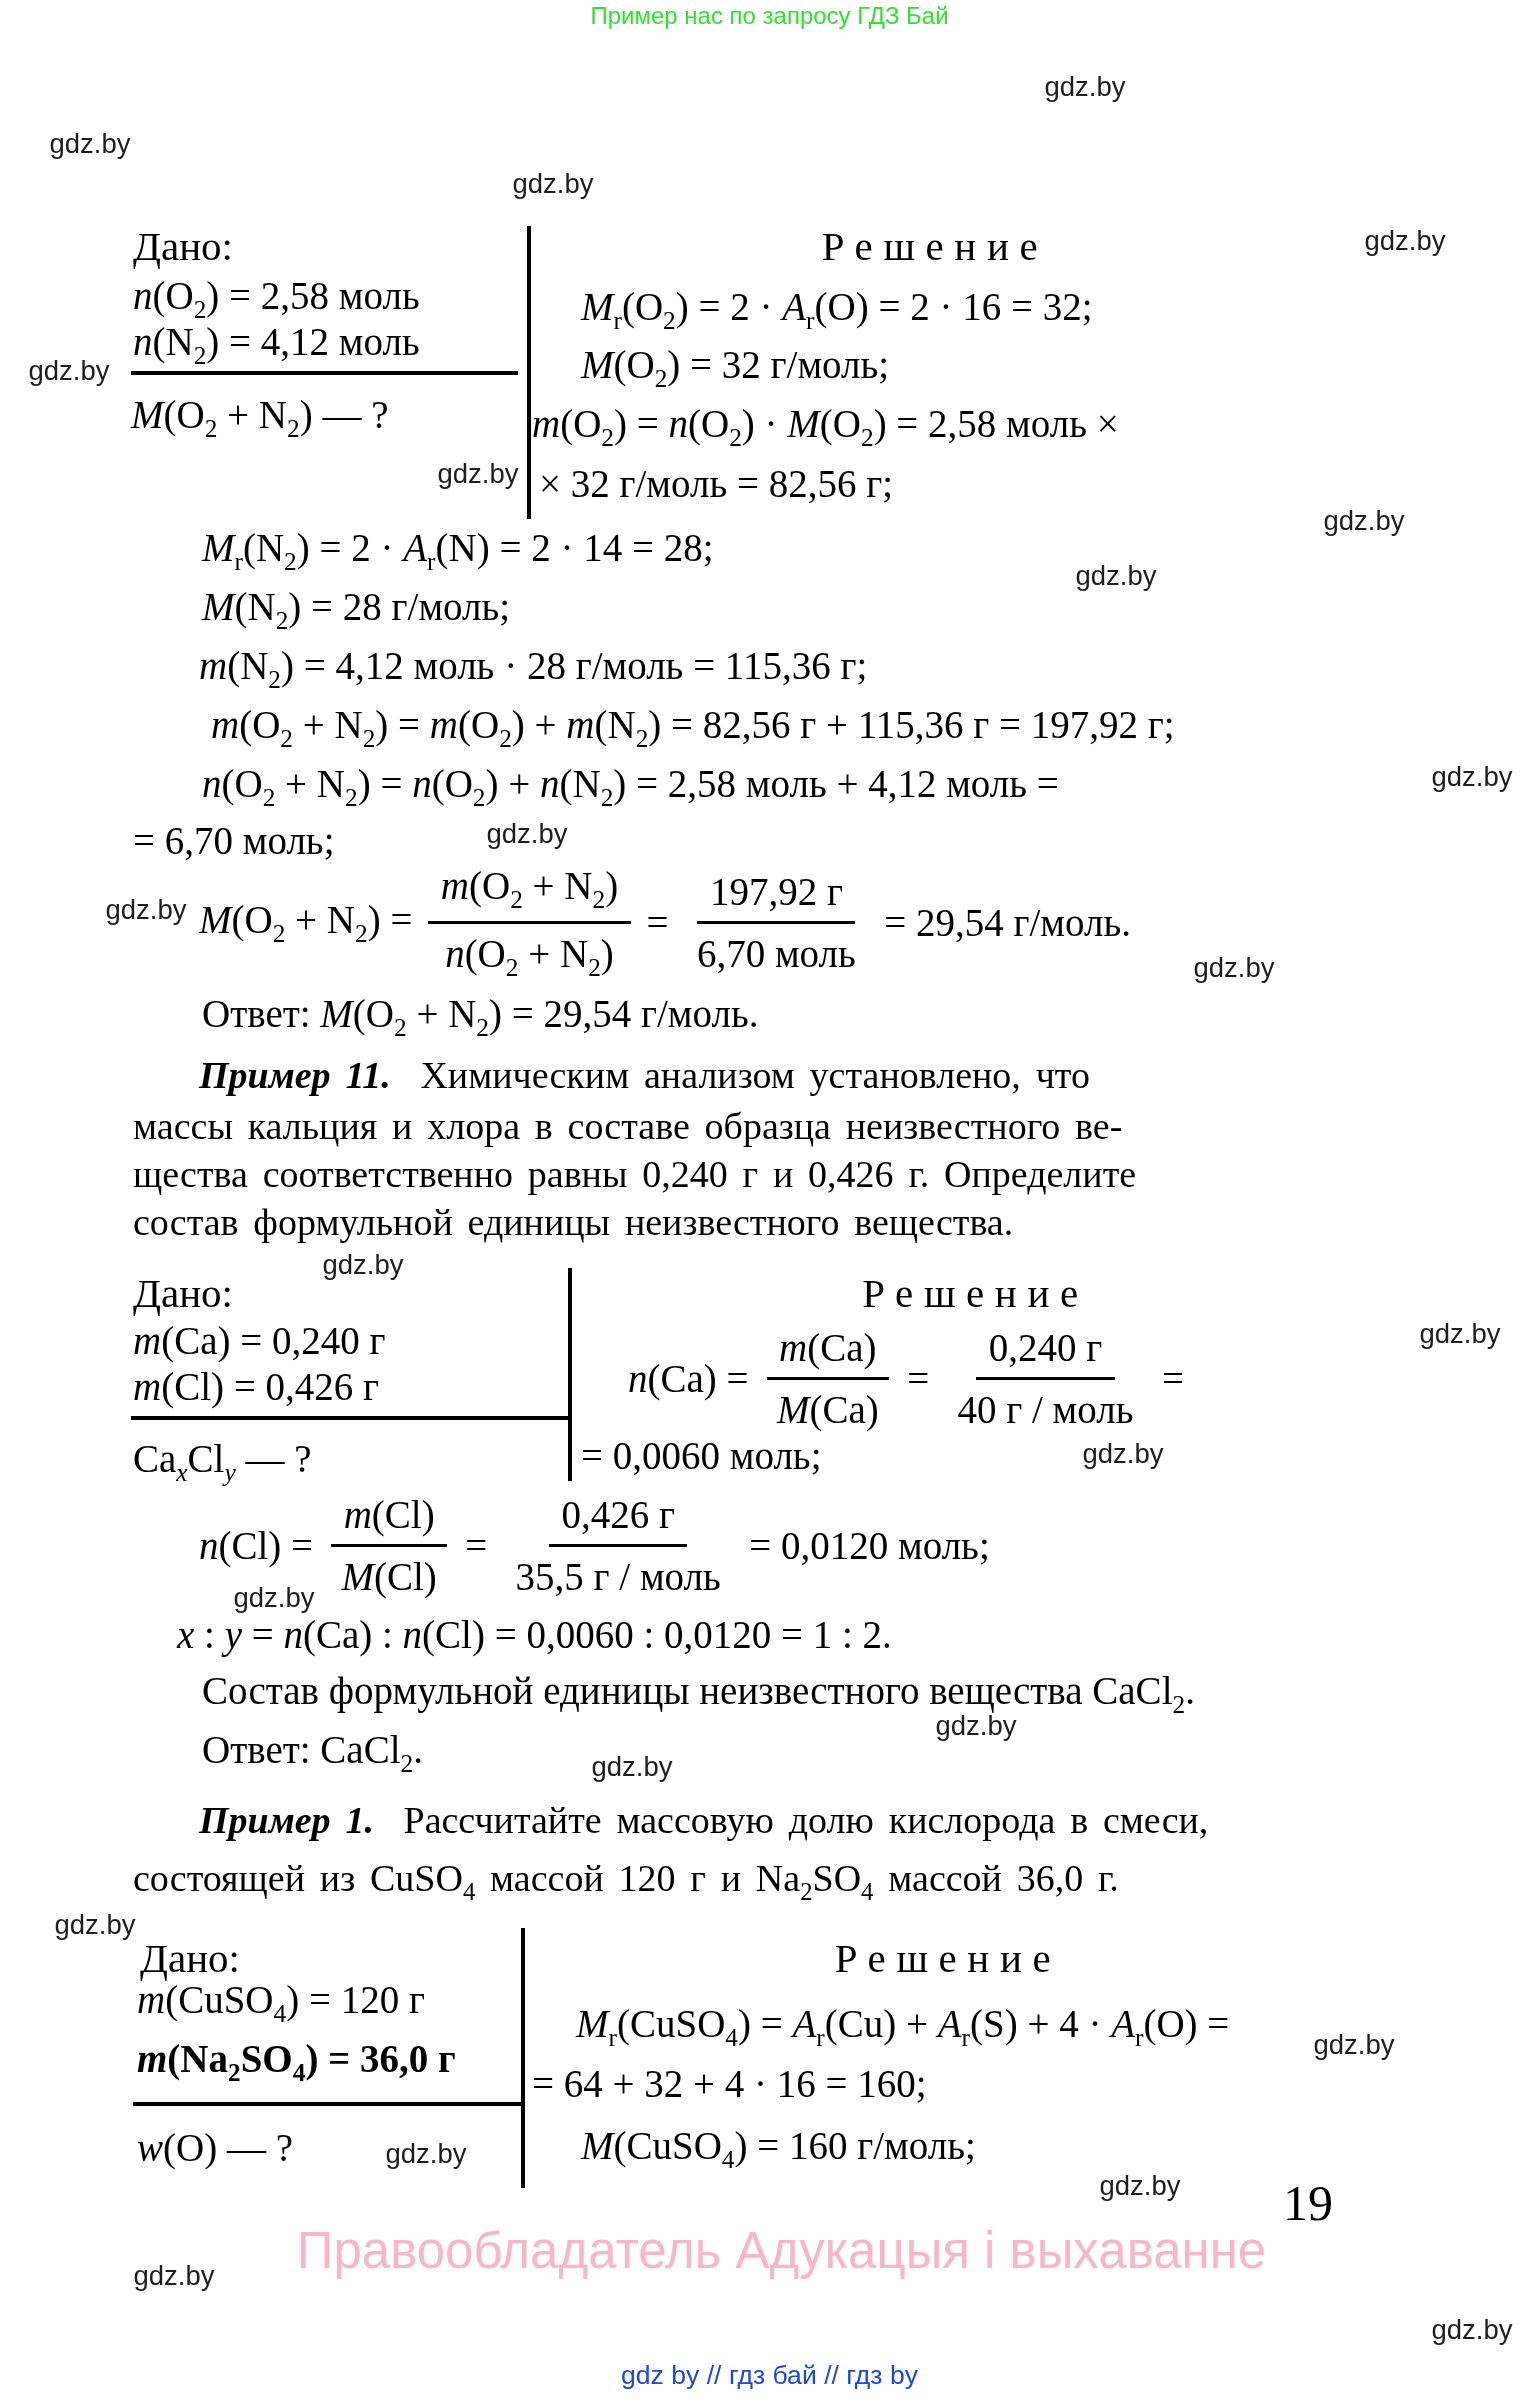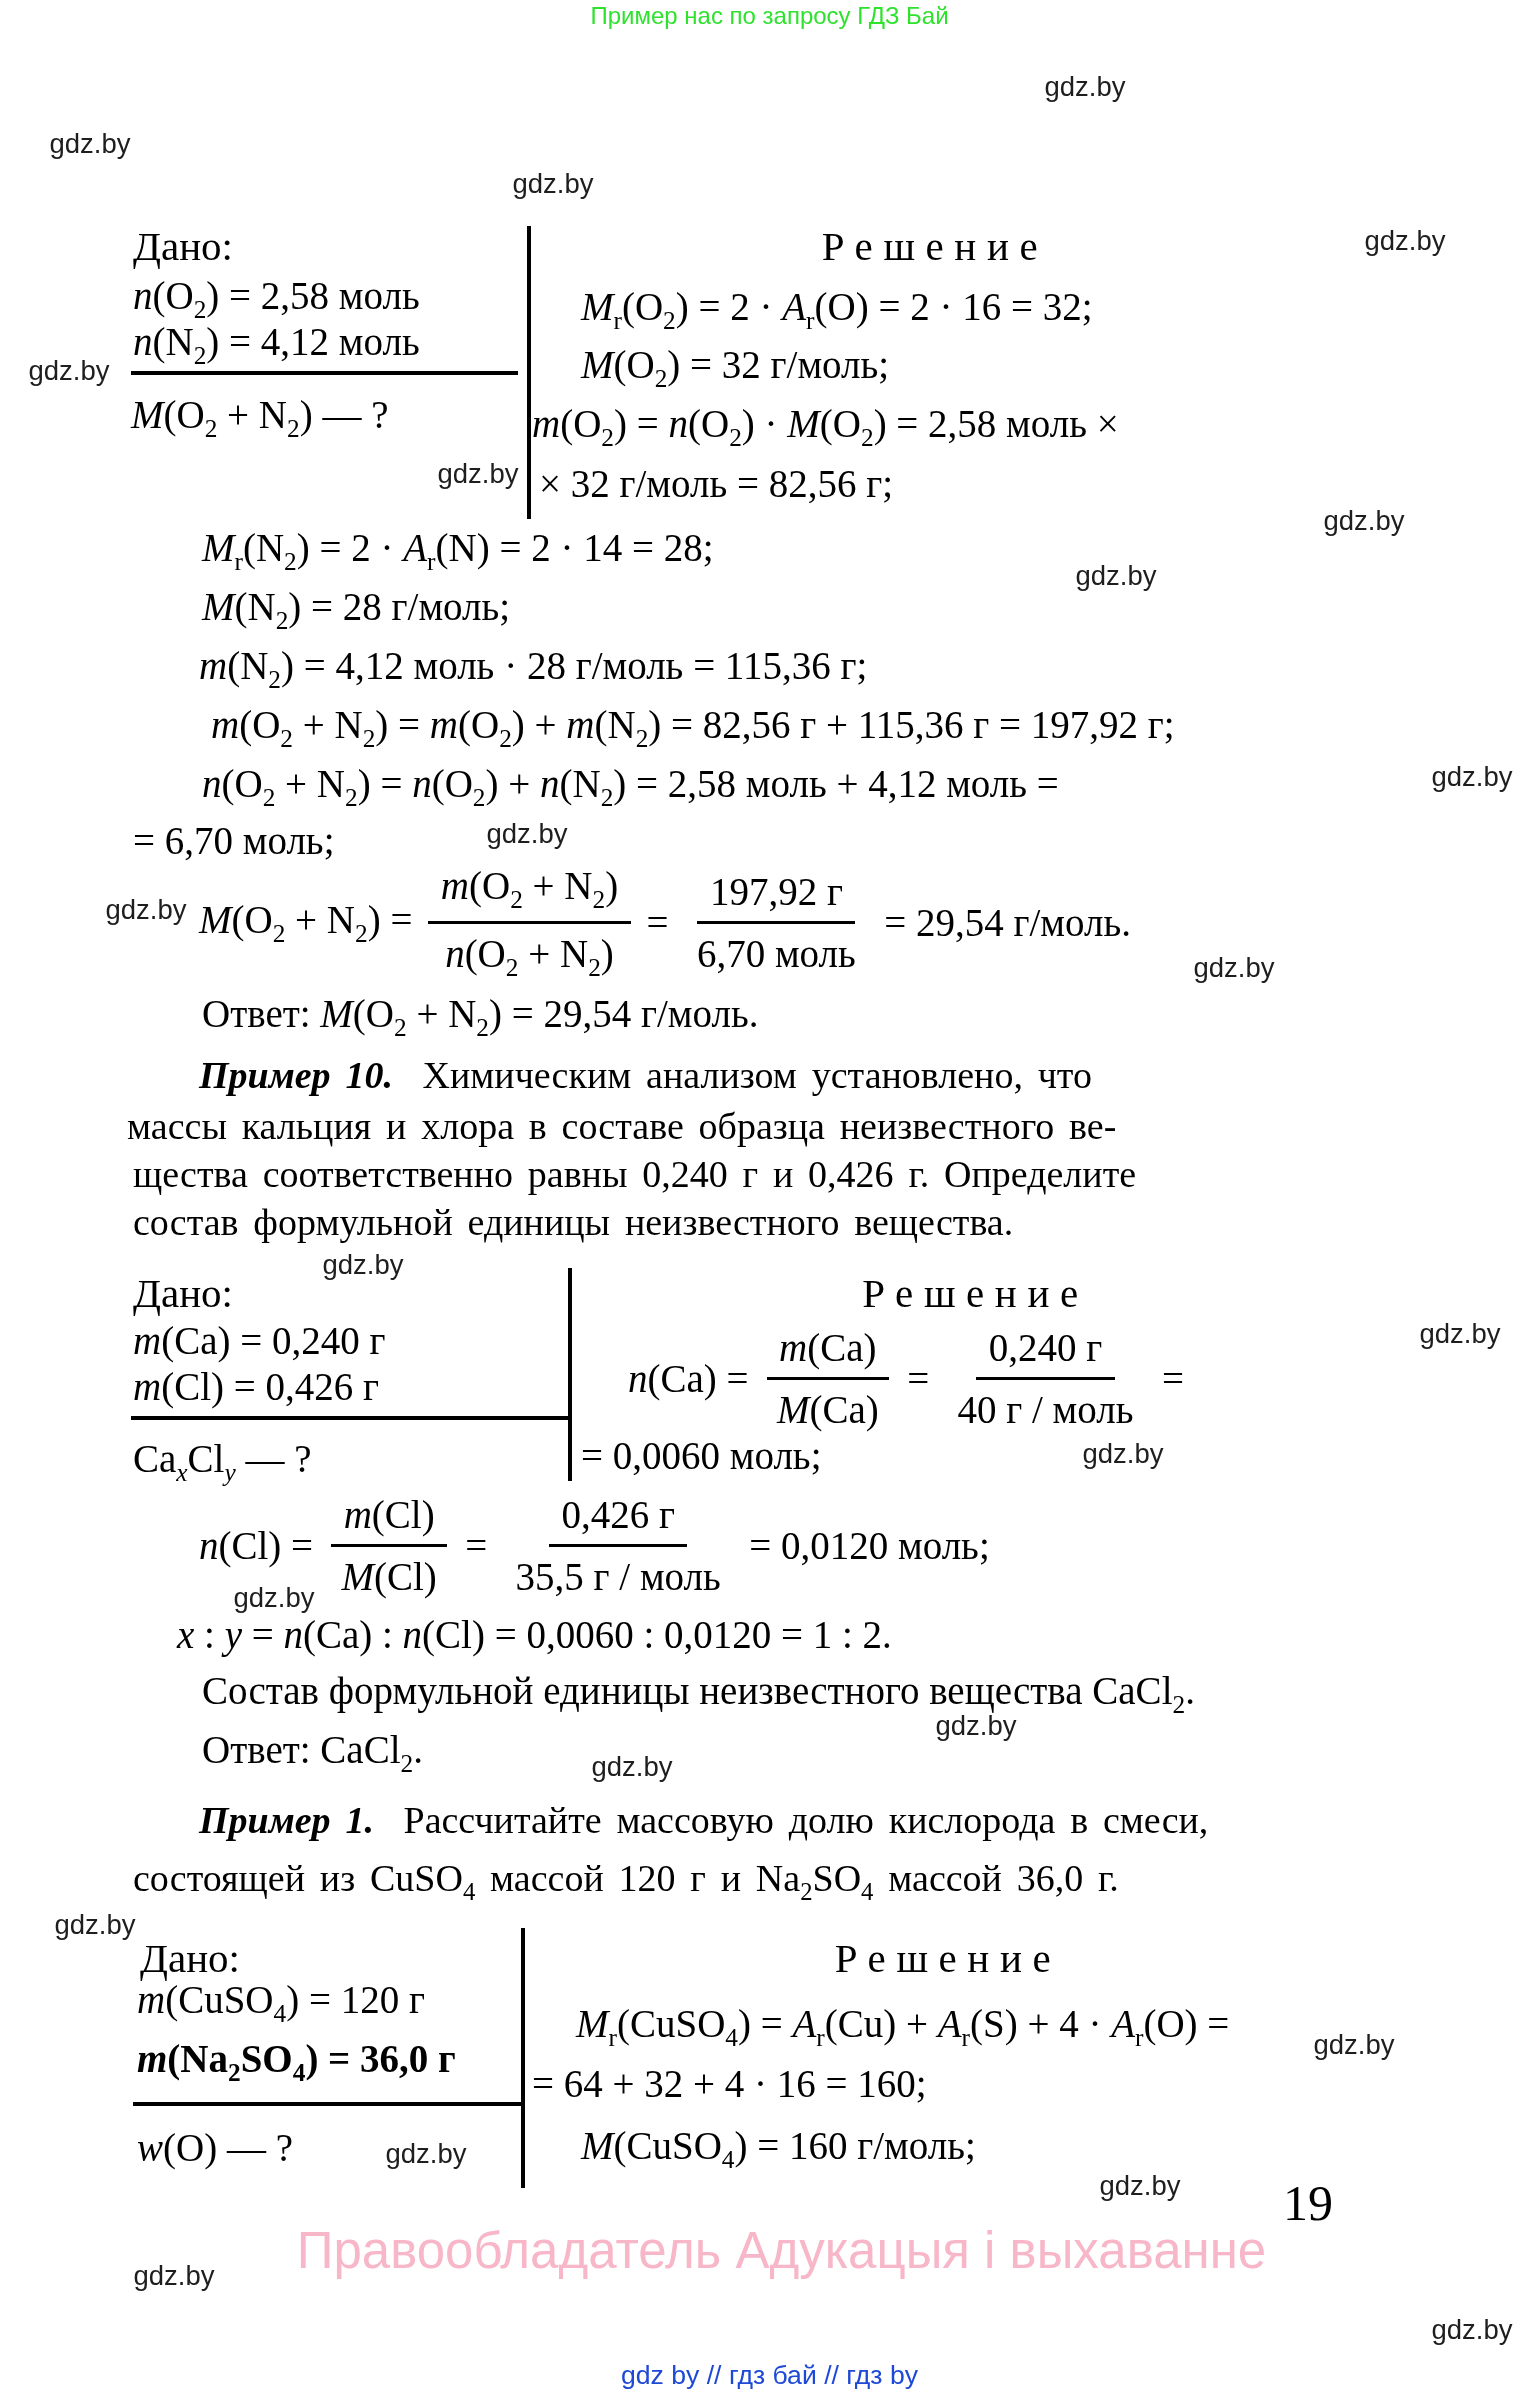--- a/index.html
+++ b/index.html
@@ -72,7 +72,7 @@
 
   <div class="fm" style="left:202px;top:989px;">Ответ: <i>M</i>(O<sub>2</sub> + N<sub>2</sub>) = 29,54 г/моль.</div>
 
-  <div class="t stmt" style="left:199px;top:1051px;"><span class="bt">Пример 10.</span>&nbsp;&nbsp;<span>Химическим анализом установлено, что</span></div>
+  <div class="t stmt" style="left:199px;top:1051px;"><span class="bt">Пример 11.</span>&nbsp;&nbsp;<span>Химическим анализом установлено, что</span></div>
   <div class="t stmt" style="left:127px;top:1102px;">массы кальция и хлора в составе образца неизвестного ве-</div>
   <div class="t stmt" style="left:133px;top:1150px;">щества соответственно равны 0,240 г и 0,426 г. Определите</div>
   <div class="t stmt" style="left:133px;top:1198px;">состав формульной единицы неизвестного вещества.</div>

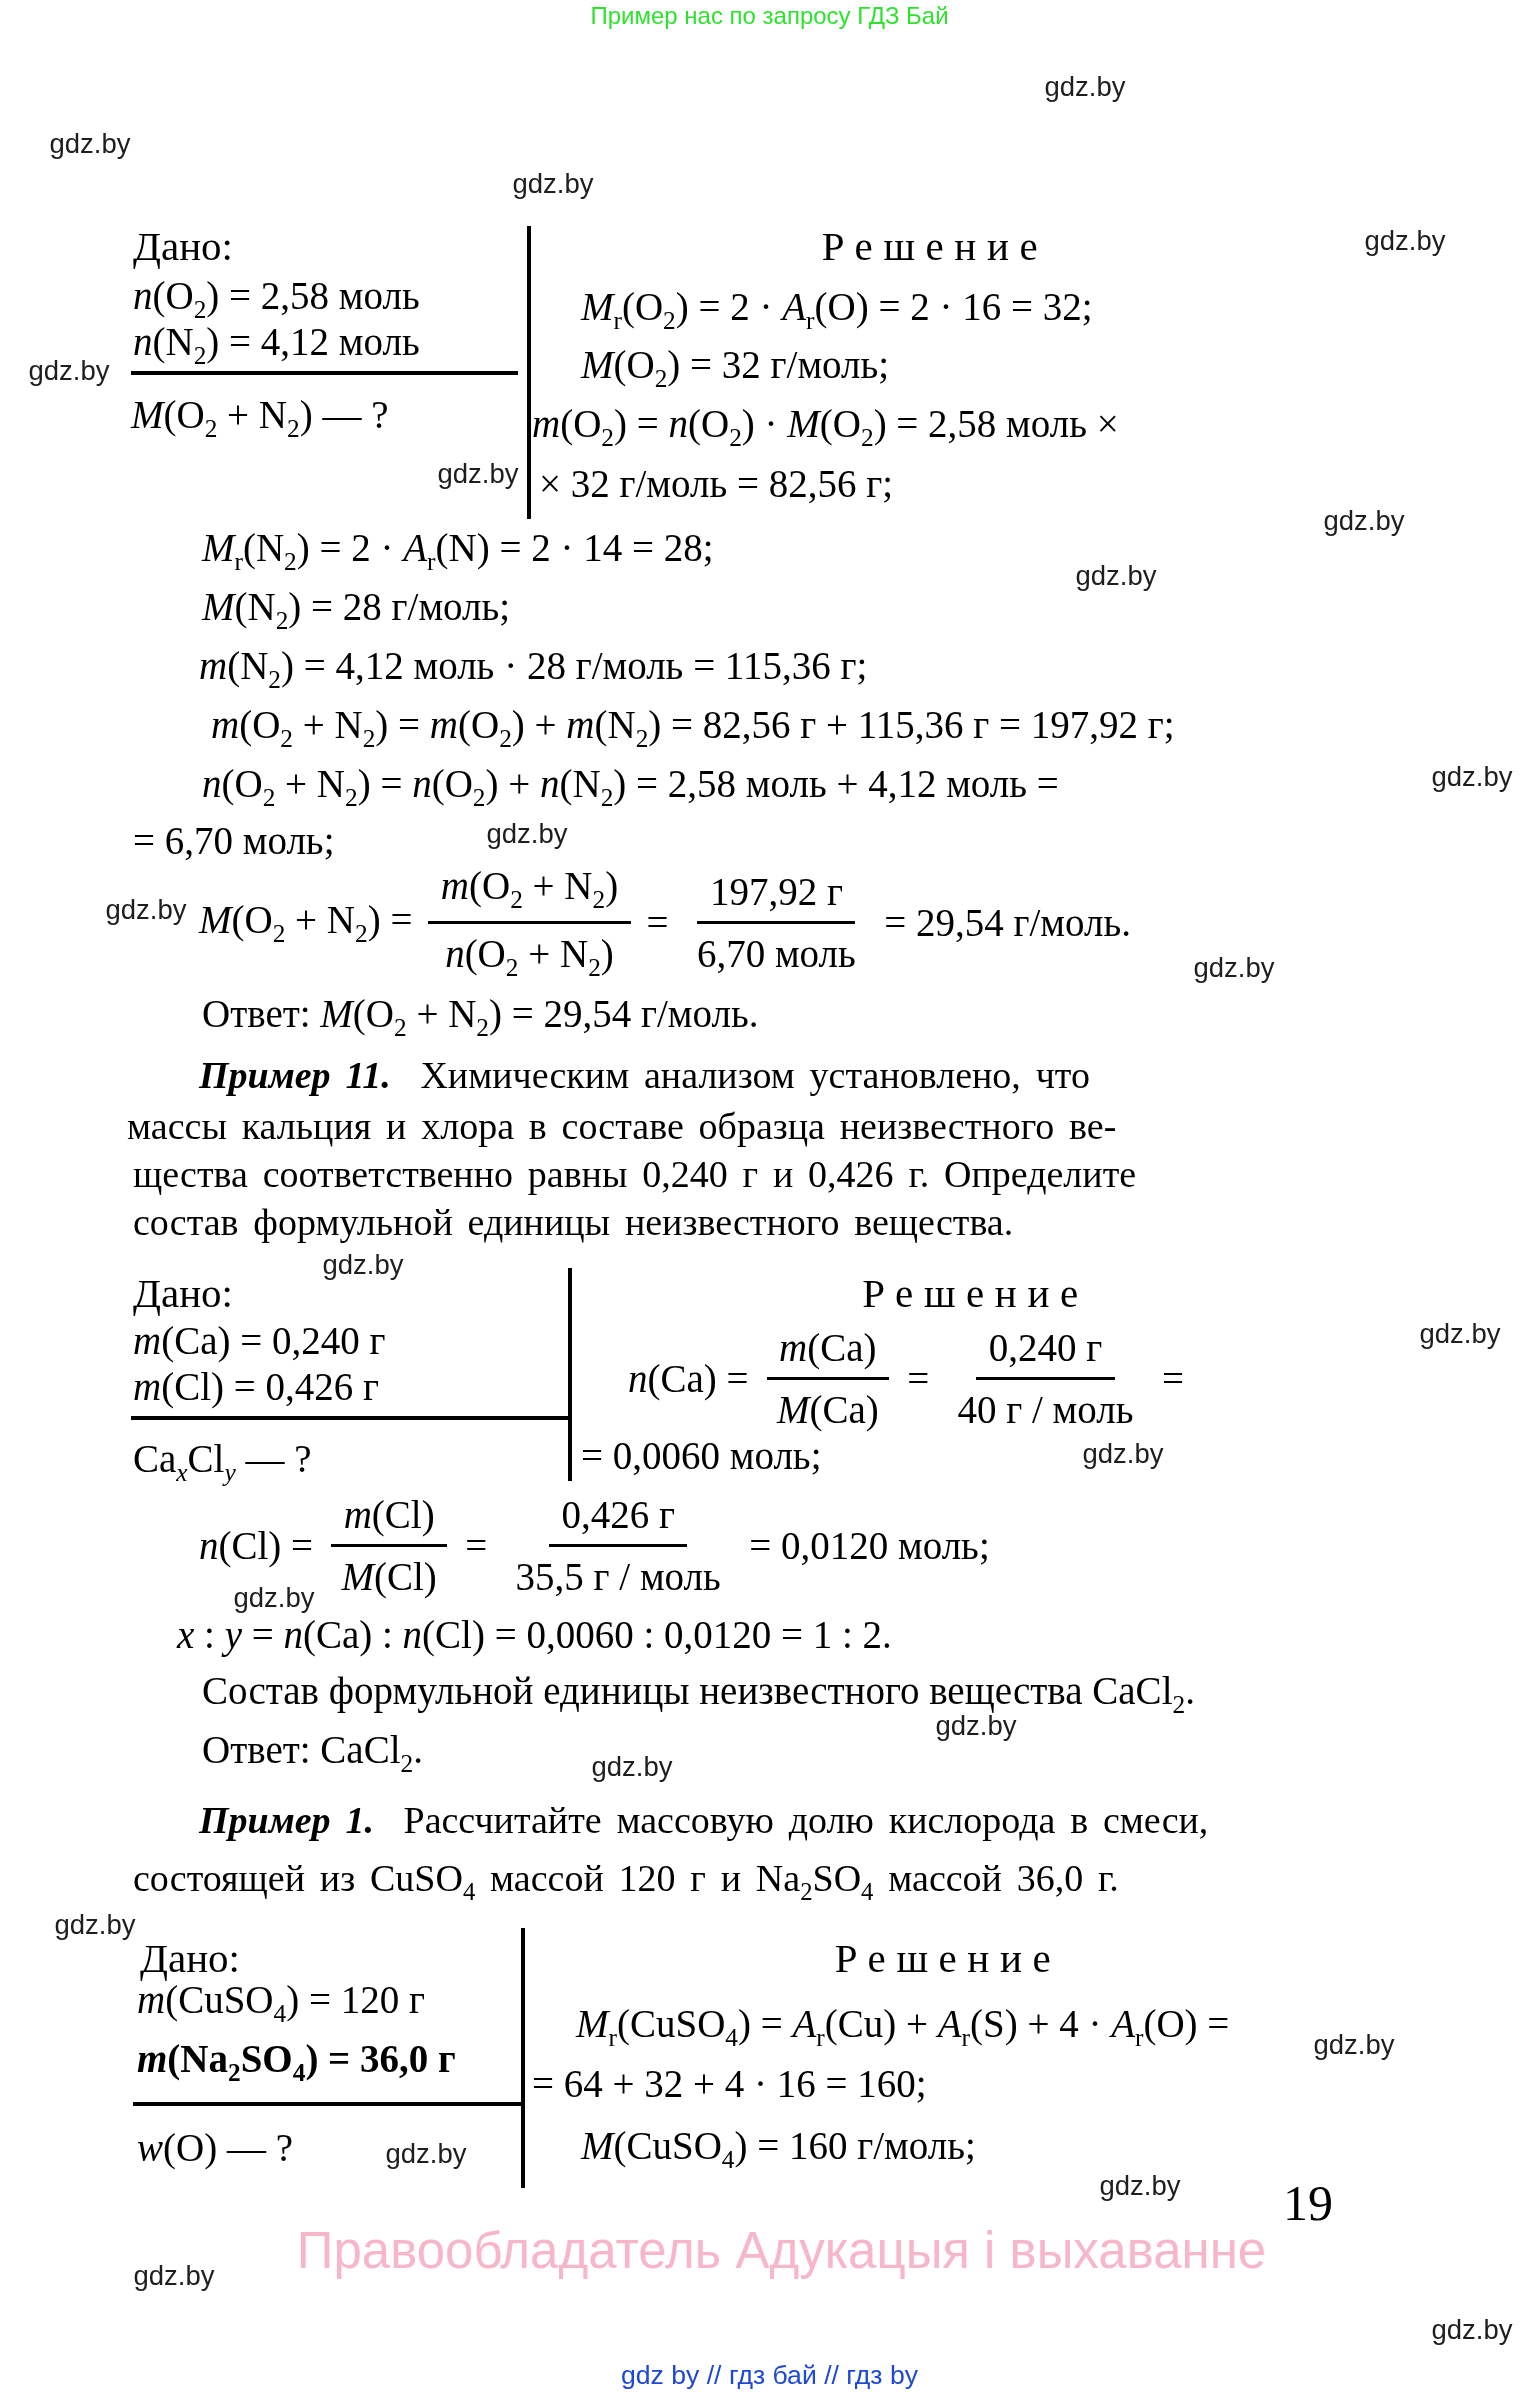--- a/index.html
+++ b/index.html
@@ -73,7 +73,7 @@
   <div class="fm" style="left:202px;top:989px;">Ответ: <i>M</i>(O<sub>2</sub> + N<sub>2</sub>) = 29,54 г/моль.</div>
 
   <div class="t stmt" style="left:199px;top:1051px;"><span class="bt">Пример 11.</span>&nbsp;&nbsp;<span>Химическим анализом установлено, что</span></div>
-  <div class="t stmt" style="left:127px;top:1102px;">массы кальция и хлора в составе образца неизвестного ве-</div>
+  <div class="t stmt" style="left:133px;top:1102px;">массы кальция и хлора в составе образца неизвестного ве-</div>
   <div class="t stmt" style="left:133px;top:1150px;">щества соответственно равны 0,240 г и 0,426 г. Определите</div>
   <div class="t stmt" style="left:133px;top:1198px;">состав формульной единицы неизвестного вещества.</div>
 

